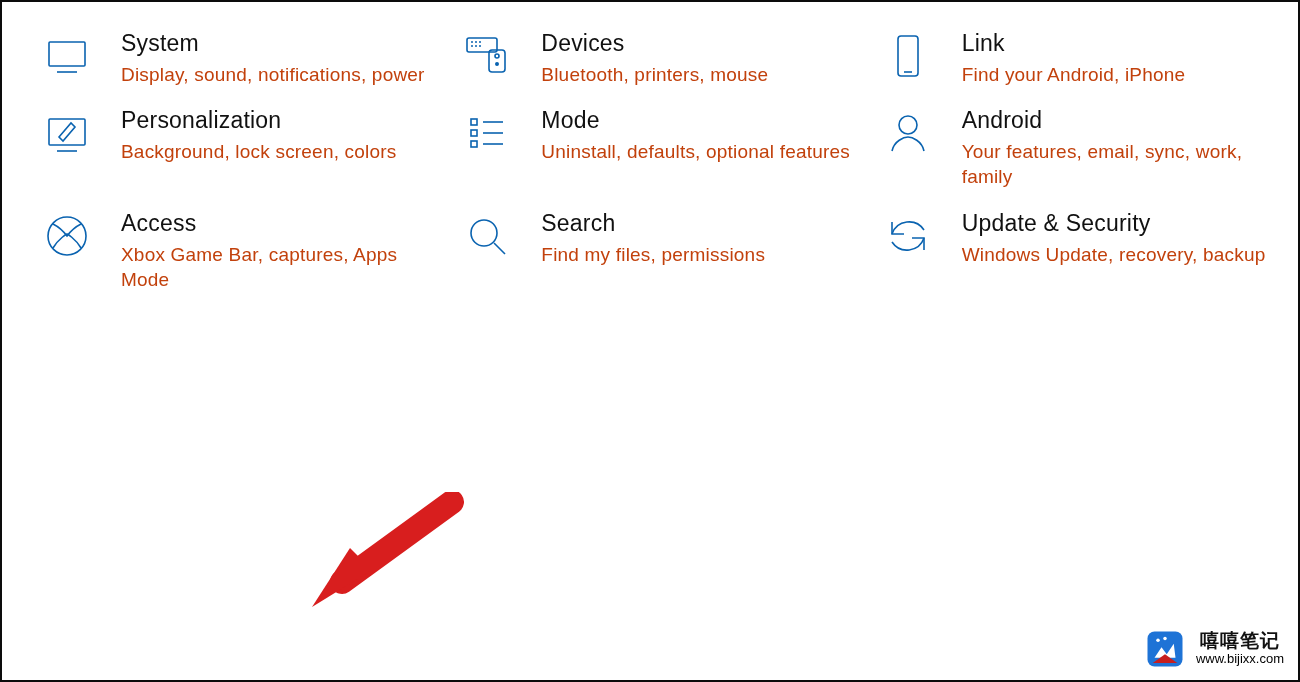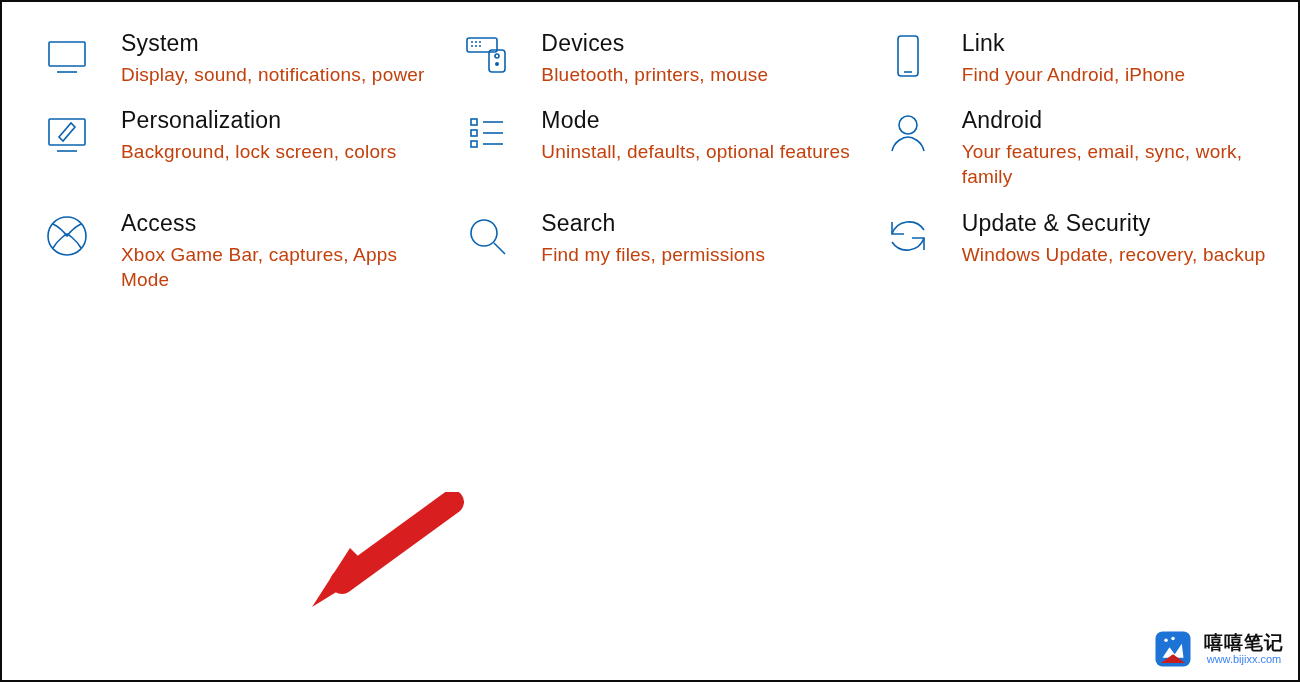--- a/index.html
+++ b/index.html
@@ -79,7 +79,7 @@
   }
   .wm-text { line-height: 1.1; }
   .wm-line1 { font-size: 19px; font-weight: 700; color: #111; letter-spacing: 1px; }
-  .wm-line2 { font-size: 11px; color: #3b82f6; }
+  .wm-line2 { font-size: 13px; color: #000000; }
 </style>
 </head>
 <body>

